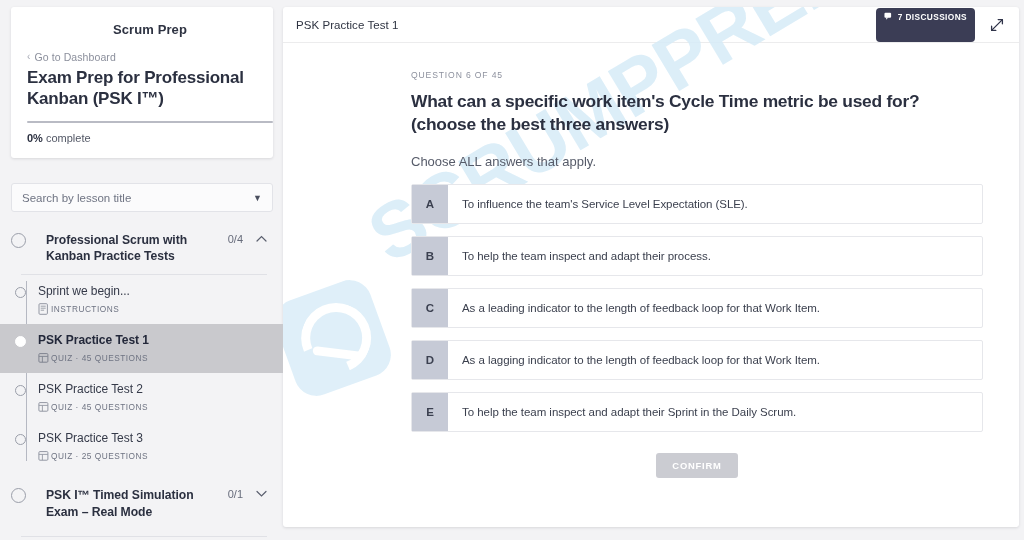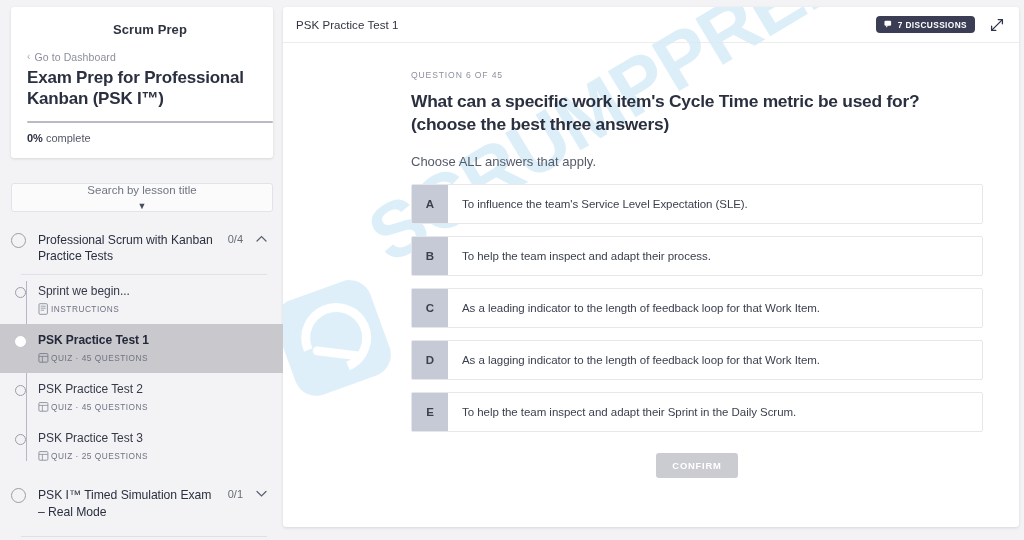--- a/index.html
+++ b/index.html
@@ -117,7 +117,7 @@
   .main-head .title { flex: 1; font-size: 11.5px; color: #2f3442; letter-spacing: .05px; }
   .disc-badge {
     background: #3b3d55; color: #ffffff; border-radius: 4px;
-    height: 17px; display: flex; gap: 5px;
+    height: 34px; display: flex; gap: 5px;
     padding: 4px 8px; font-size: 8.3px; font-weight: bold; letter-spacing: .4px;
     cursor: pointer;
   }

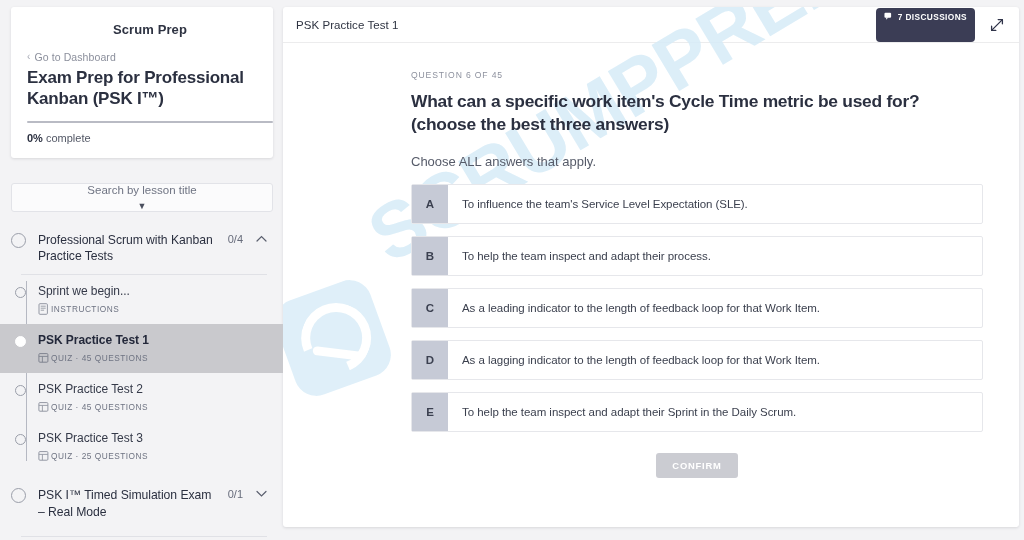--- a/index.html
+++ b/index.html
@@ -55,7 +55,7 @@
     position: absolute; left: 11px; top: 183px; width: 262px; height: 29px;
     background: #fbfbfc; border: 1px solid #e2e3e8; border-radius: 3px;
     display: flex; align-items: center; justify-content: space-between;
-    padding: 0 10px; cursor: pointer; flex-direction: column;
+    padding: 0 10px; cursor: pointer;
   }
   .search-box .ph { font-size: 11.5px; color: #6f7483; }
   .search-box .caret { font-size: 9px; color: #4a4f5e; }

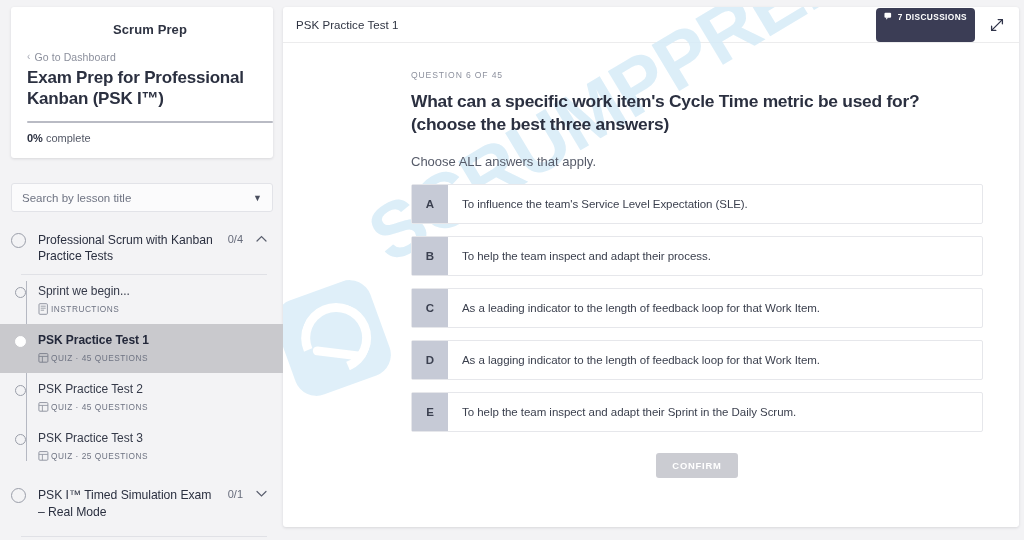--- a/index.html
+++ b/index.html
@@ -67,8 +67,8 @@
     padding: 10px 16px 10px 11px; cursor: pointer; position: relative;
   }
   .section-title {
-    flex: 1; font-size: 12.2px; font-weight: normal; color: #2b3040;
-    line-height: 1.33; letter-spacing: -0.05px;
+    flex: 1; font-size: 12.2px; font-weight: bold; color: #2b3040;
+    line-height: 1.33; letter-spacing: -0.05px; margin-left: 8px;
   }
   .section-count { font-size: 11px; color: #676c7b; padding-top: 1px; }
   .section-chev { font-size: 10px; color: #5a5f6e; padding-top: 1px; width: 12px; text-align: center; }

